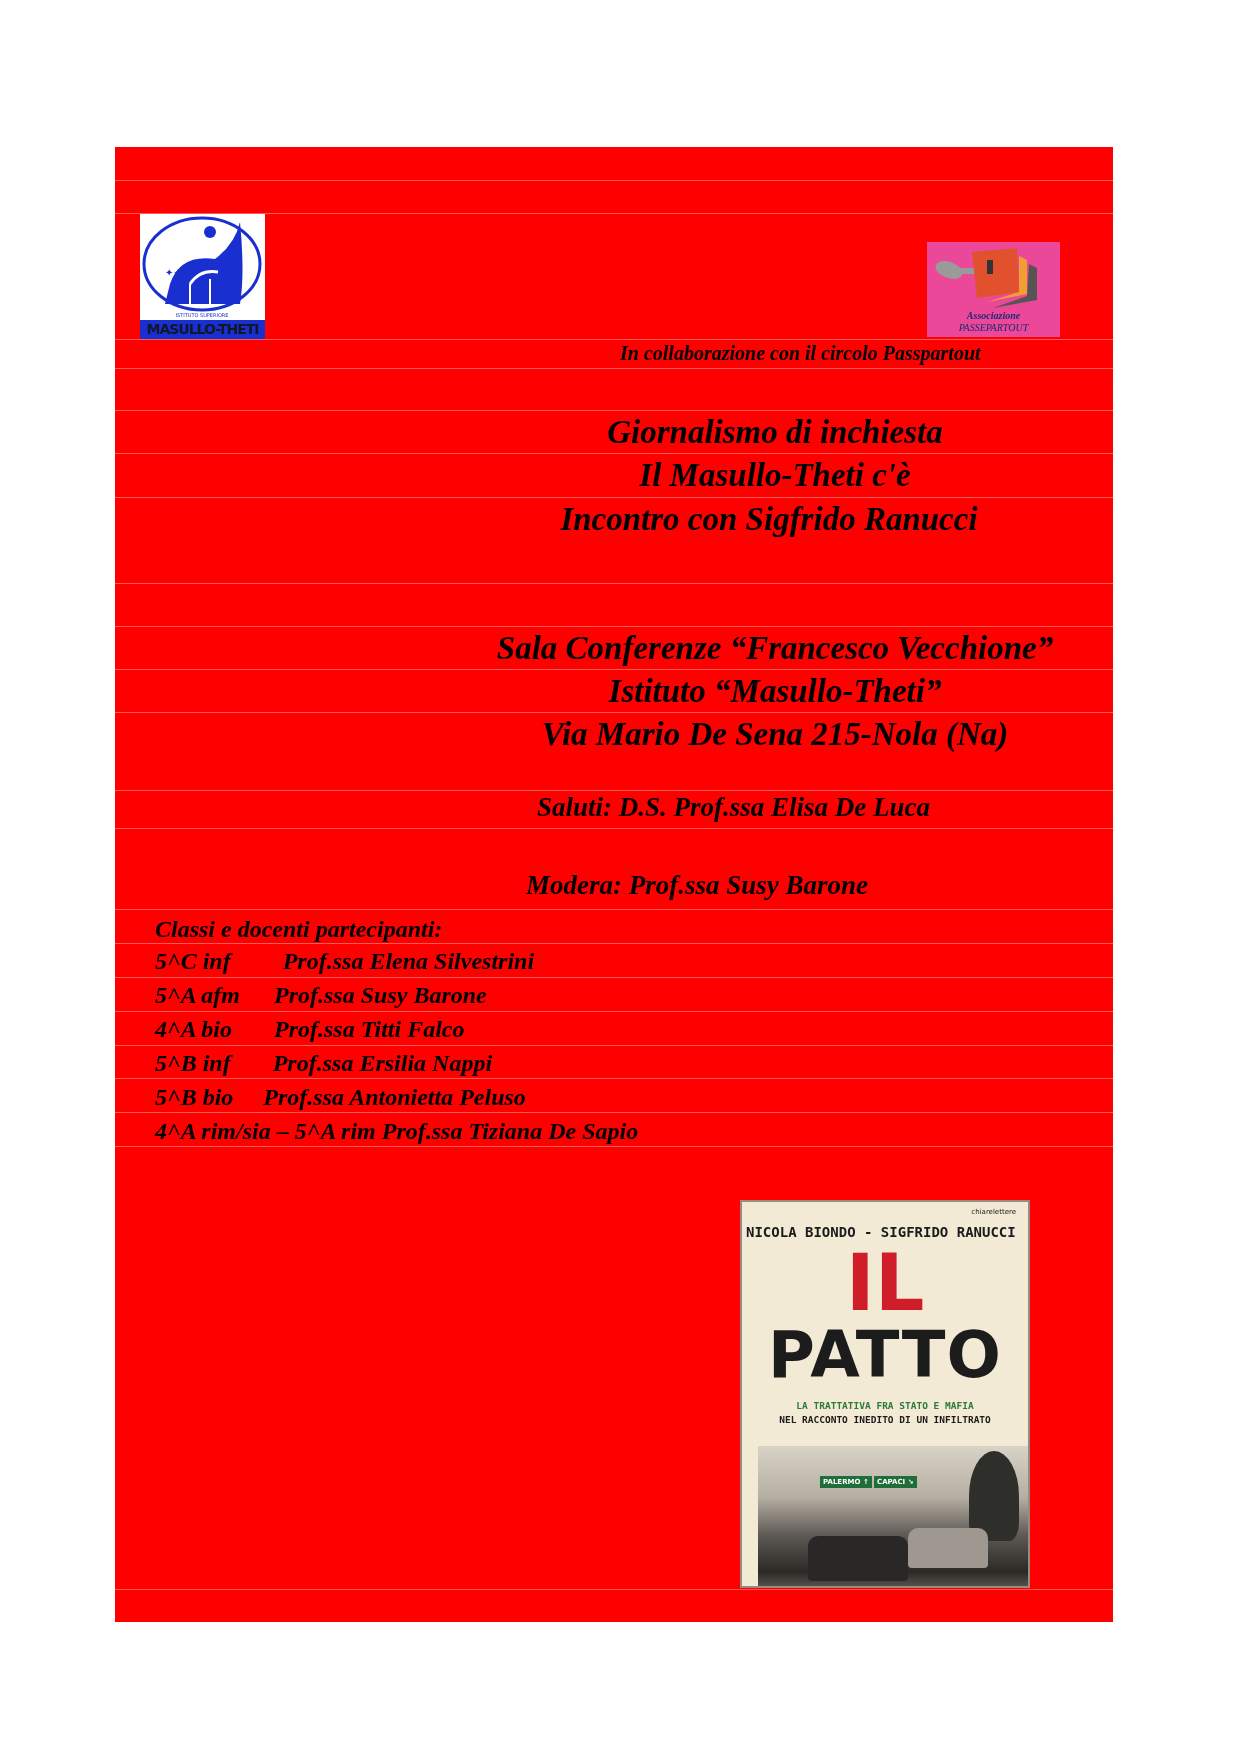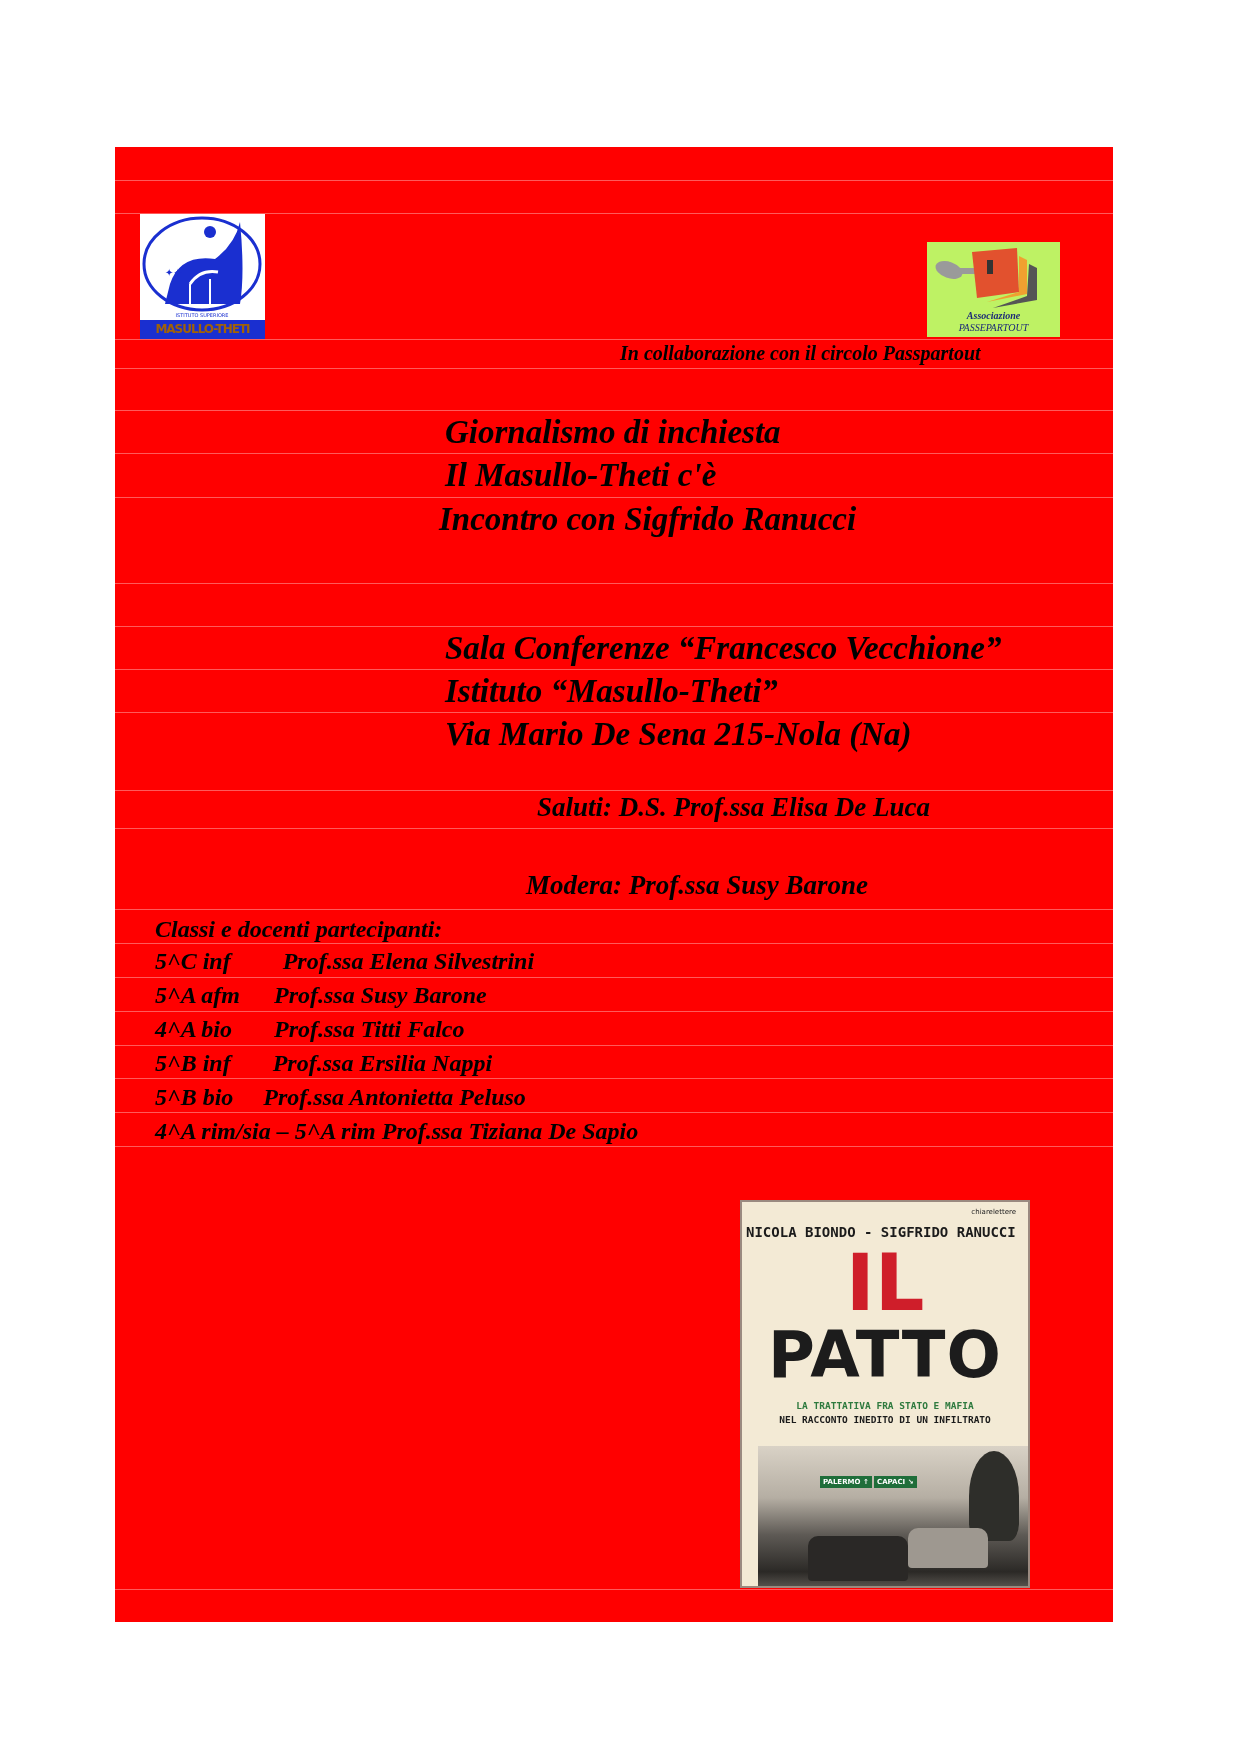--- a/index.html
+++ b/index.html
@@ -11,7 +11,7 @@
   .center{text-align:left;}
   
   .logo-masullo{position:absolute;left:25px;top:67px;width:125px;height:125px;background:#fff;overflow:hidden;}
-  .logo-pass{position:absolute;left:812px;top:95px;width:133px;height:95px;background:#bef264;}
+  .logo-pass{position:absolute;left:812px;top:95px;width:133px;height:95px;background:#ec4899;}
   .pass-cap{position:absolute;left:0;width:100%;text-align:center;font-style:italic;font-weight:bold;color:#1c2a78;}
   
   .portrait{position:absolute;left:0;top:263px;width:322px;height:382px;background:#fff;}

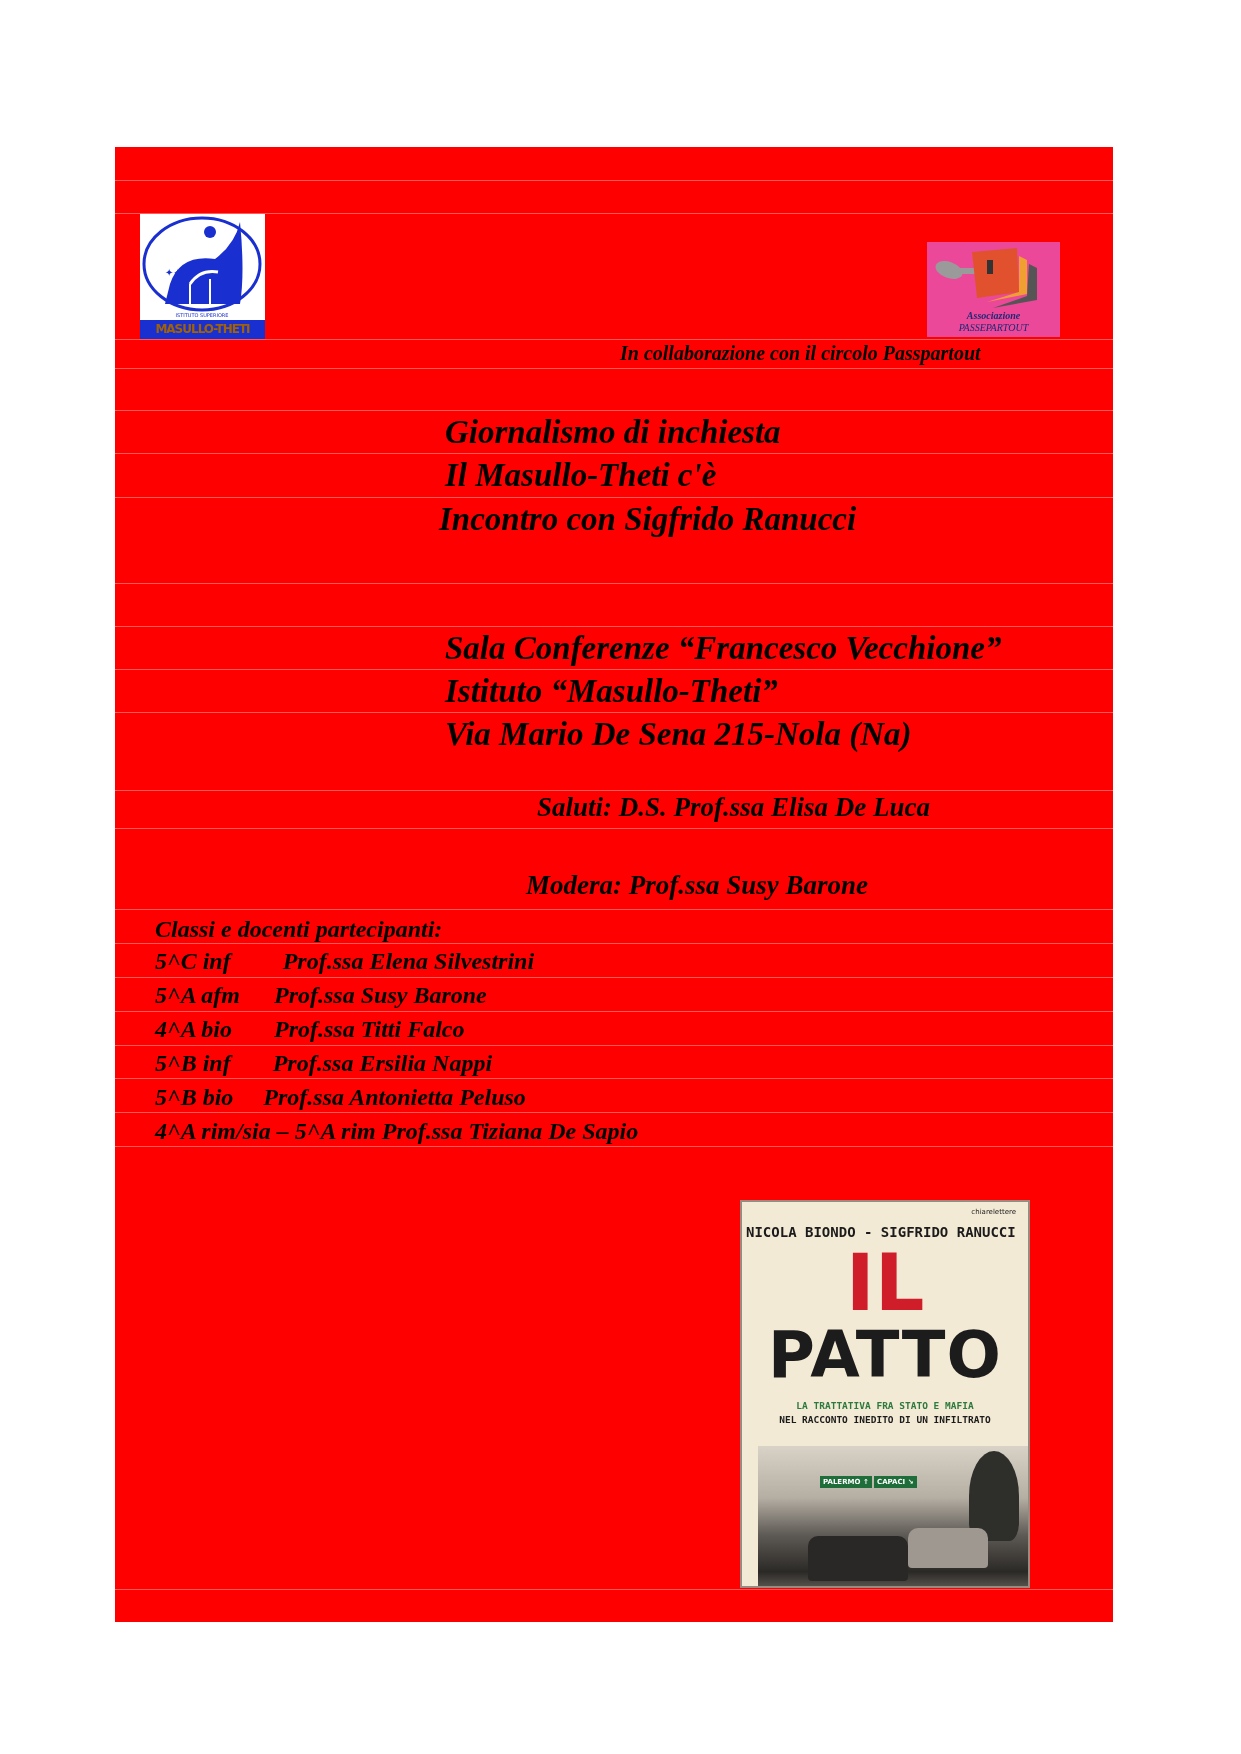--- a/index.html
+++ b/index.html
@@ -78,7 +78,7 @@
       <text x="62" y="103" fill="#1a2fd0" font-size="5" text-anchor="middle" font-family="DejaVu Sans, sans-serif">ISTITUTO SUPERIORE</text>
       <rect x="0" y="106" width="125" height="19" fill="#1a2fd0"></rect>
     </svg>
-    <div style="position:absolute;left:0;top:106px;width:125px;text-align:center;color:#a16207;font-family:'DejaVu Sans',sans-serif;font-weight:bold;font-size:12px;line-height:19px;letter-spacing:-1px;">MASULLO-THETI</div>
+    <div style="position:absolute;left:0;top:106px;width:125px;text-align:center;color:#0f172a;font-family:'DejaVu Sans',sans-serif;font-weight:bold;font-size:14px;line-height:19px;letter-spacing:-1px;">MASULLO-THETI</div>
   </div>
 
   <div class="logo-pass">

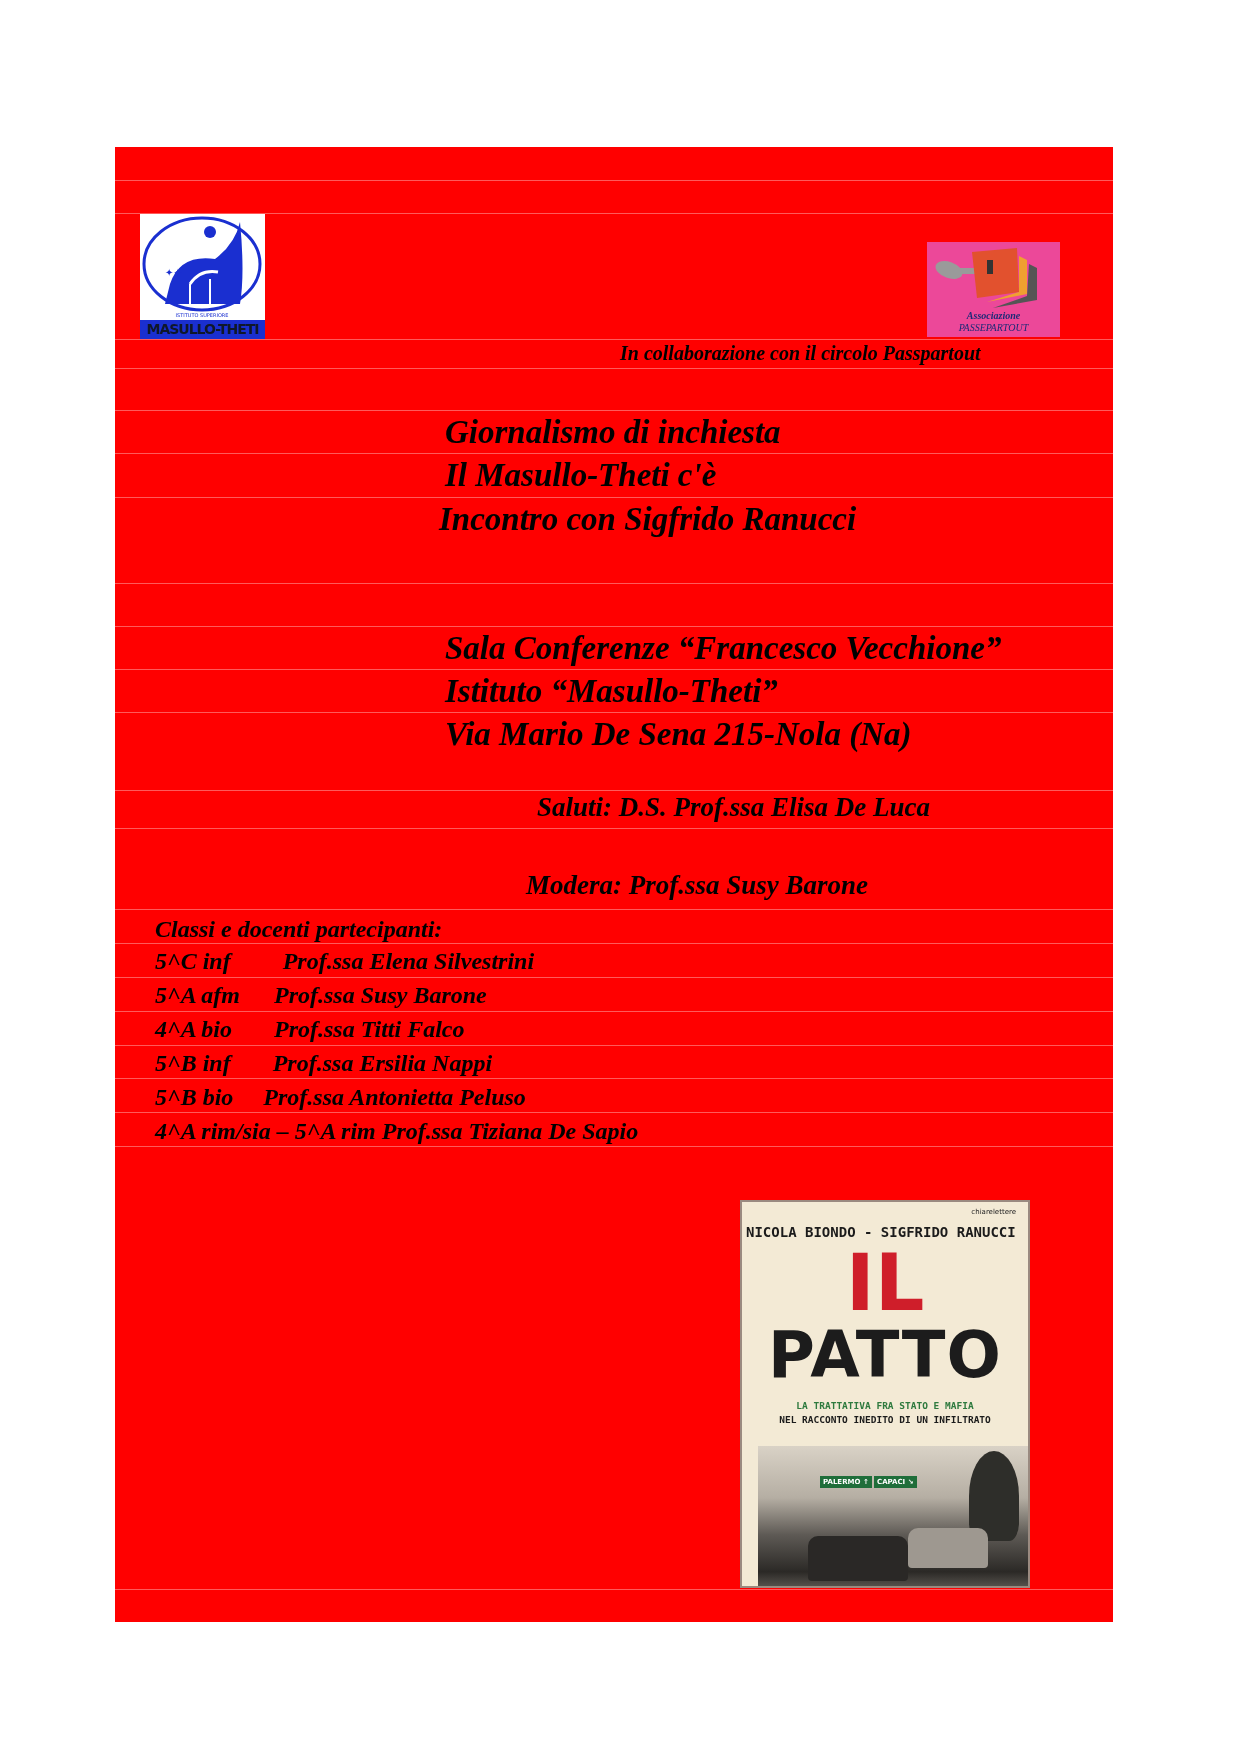--- a/index.html
+++ b/index.html
@@ -8,7 +8,7 @@
   .panel{position:absolute;left:115px;top:147px;width:998px;height:1475px;background:#ff0000;}
   .rule{position:absolute;left:0;width:100%;height:1px;background:#ff5a5a;}
   .txt{position:absolute;font-style:italic;font-weight:bold;color:#000;white-space:nowrap;}
-  .center{text-align:left;}
+  .center{text-align:center;}
   
   .logo-masullo{position:absolute;left:25px;top:67px;width:125px;height:125px;background:#fff;overflow:hidden;}
   .logo-pass{position:absolute;left:812px;top:95px;width:133px;height:95px;background:#ec4899;}

